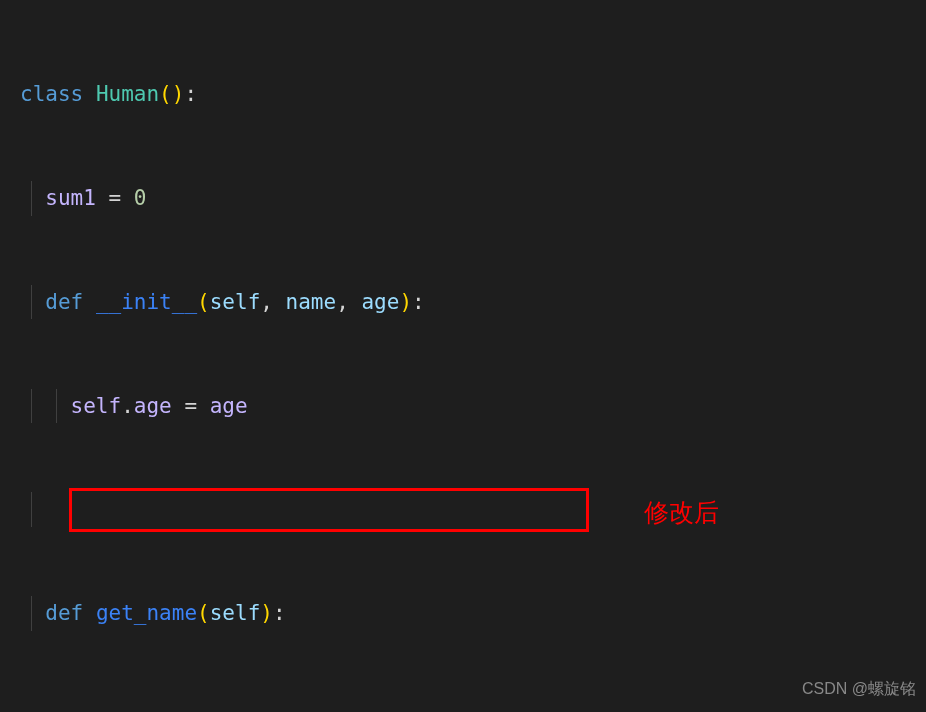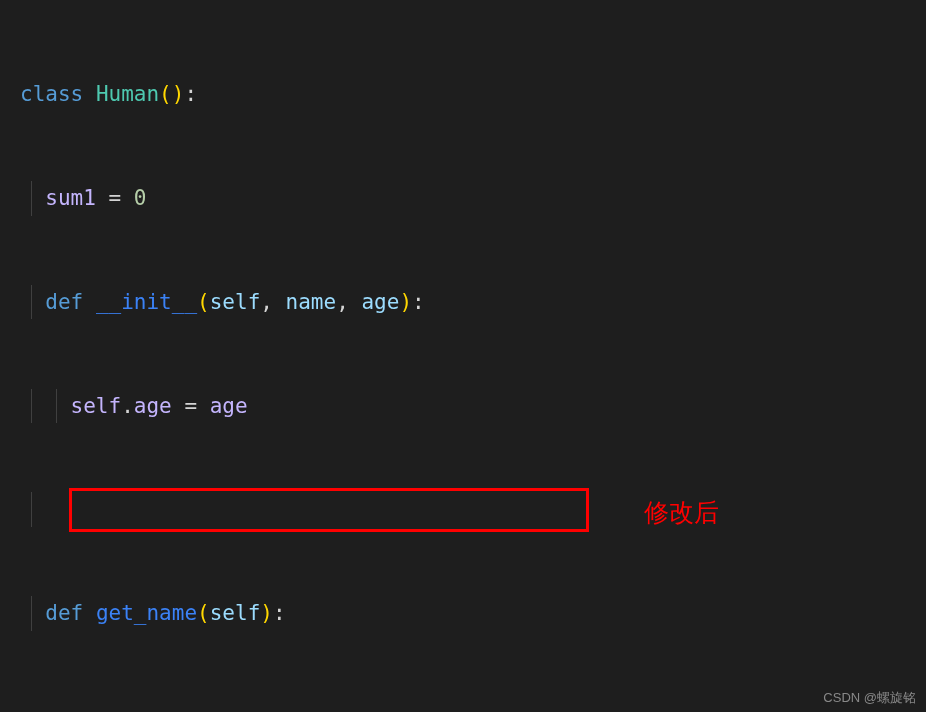--- a/index.html
+++ b/index.html
@@ -63,10 +63,10 @@
     }
     .watermark {
       position: absolute;
-      bottom: 4px;
+      bottom: 10px;
       right: 10px;
       color: #888;
-      font-size: 13px;
+      font-size: 16px;
       font-family: sans-serif;
     }
   </style>

